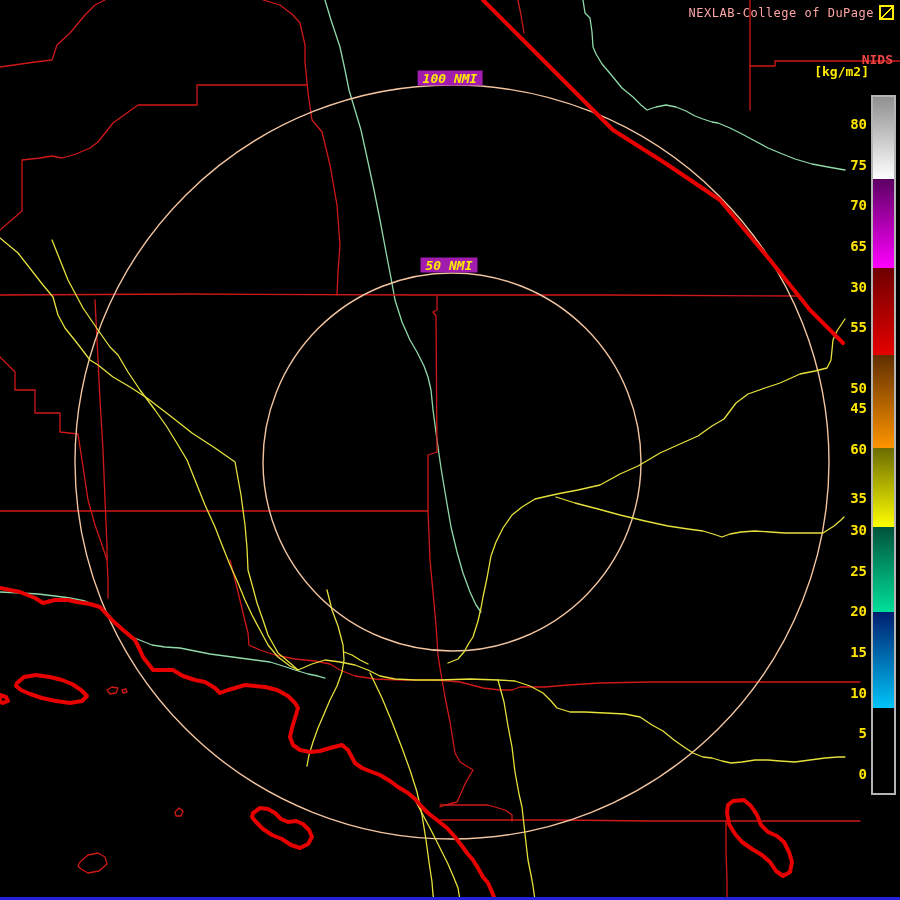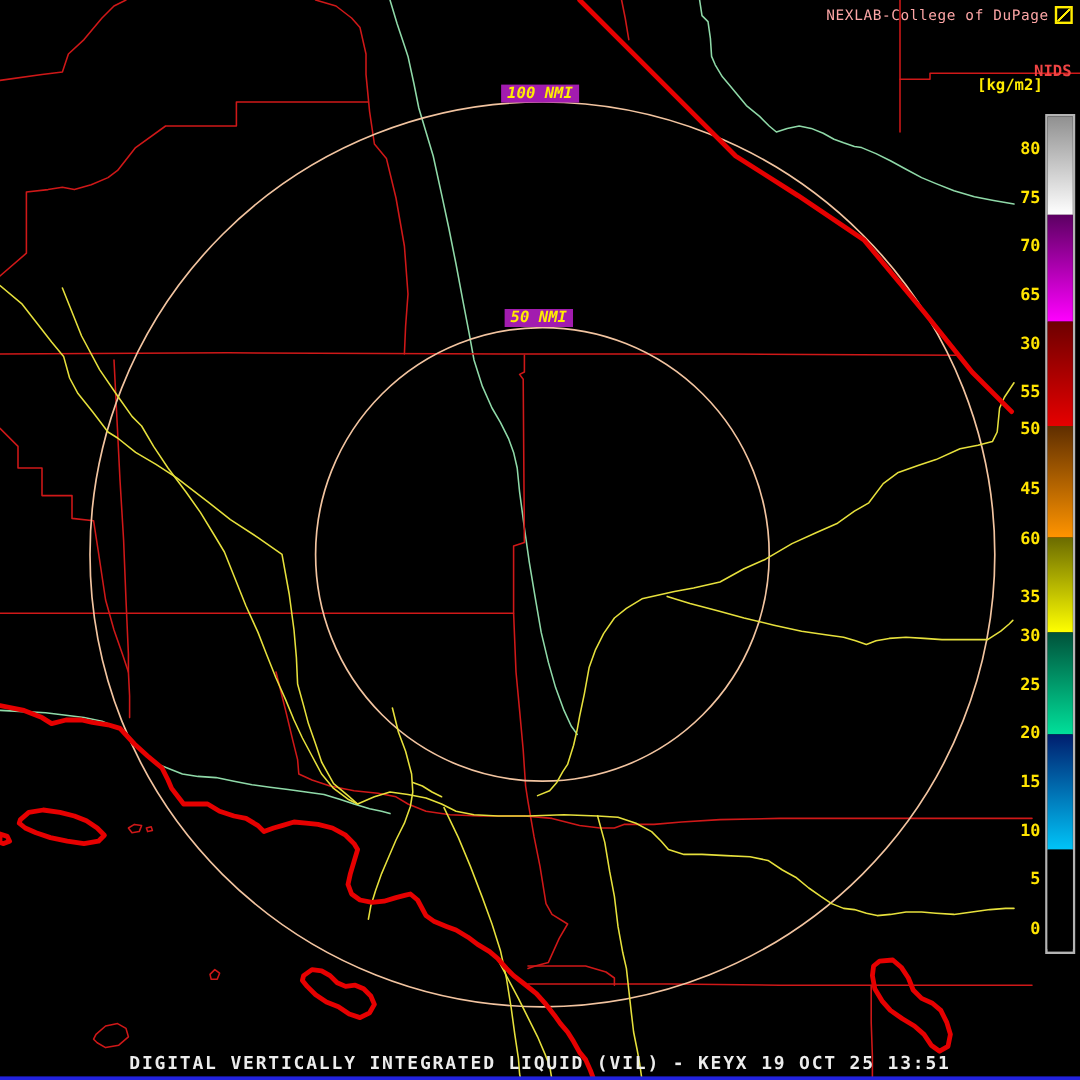--- a/index.html
+++ b/index.html
@@ -117,7 +117,7 @@
       <div class="cb-tick" style="top: 238px; text-align: right;">65</div>
       <div class="cb-tick" style="top: 279px;">30</div>
       <div class="cb-tick" style="top: 319px;">55</div>
-      <div class="cb-tick" style="top: 350px;">50</div>
+      <div class="cb-tick" style="top: 380px;">50</div>
       <div class="cb-tick" style="top: 400px;">45</div>
       <div class="cb-tick" style="top: 441px;">60</div>
       <div class="cb-tick" style="top: 470px; margin-top: 20px;">35</div>

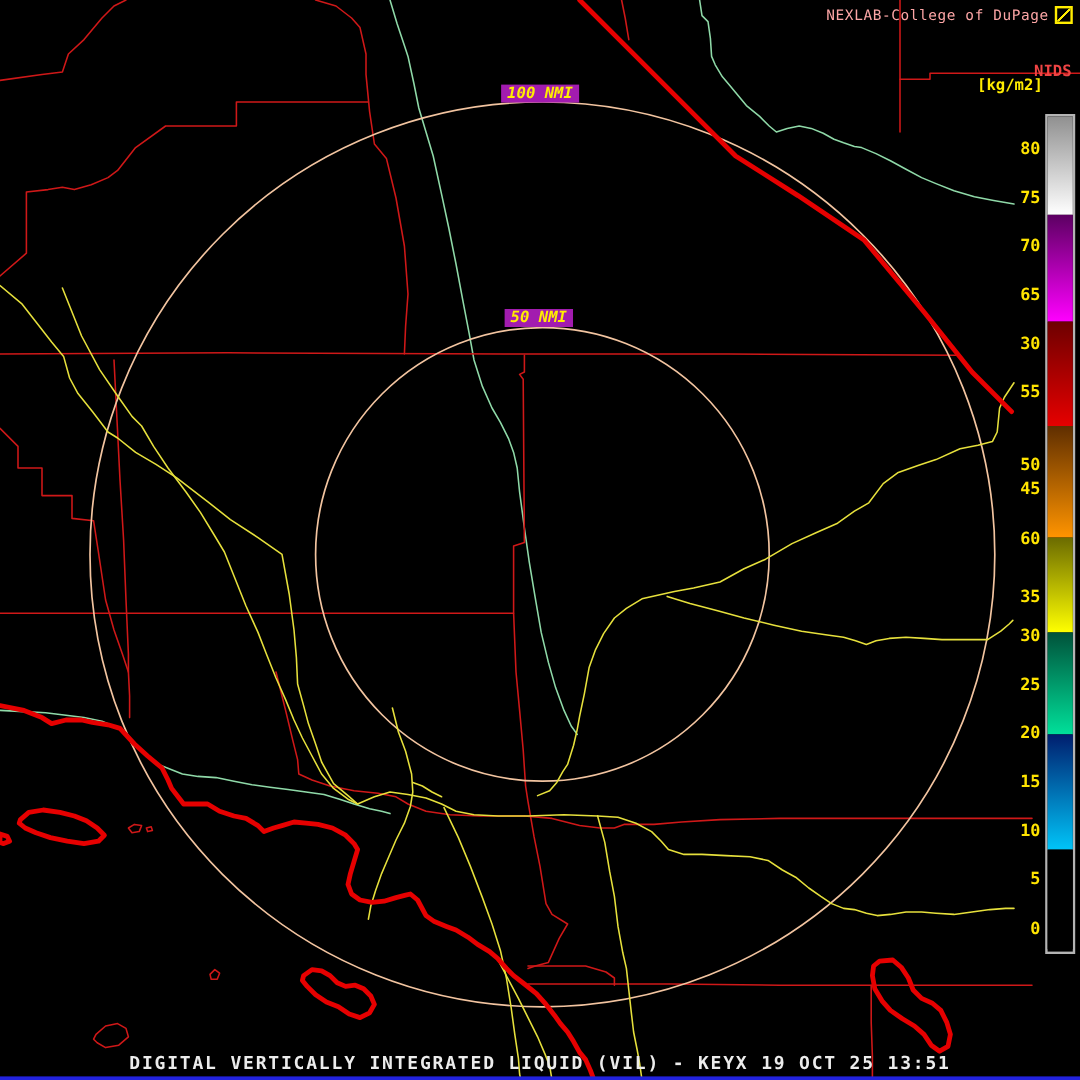--- a/index.html
+++ b/index.html
@@ -133,7 +133,6 @@
   <div class="ring-label" id="ring-label-outer" style="left: 450px; top: 78px;">100 NMI</div>
   <div class="ring-label" id="ring-label-inner" style="left: 449px; top: 265px;">50 NMI</div>
 
-  <div class="status-text">DIGITAL VERTICALLY INTEGRATED LIQUID (VIL) - KEYX 19 OCT 25 13:51</div>
   <div class="footer-line" id="footer-line" style="background: rgb(34, 34, 221);"></div>
 
 </div>

